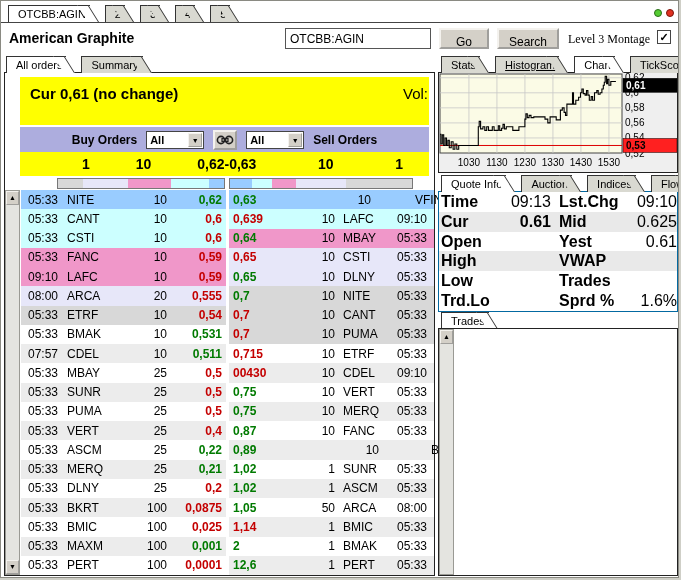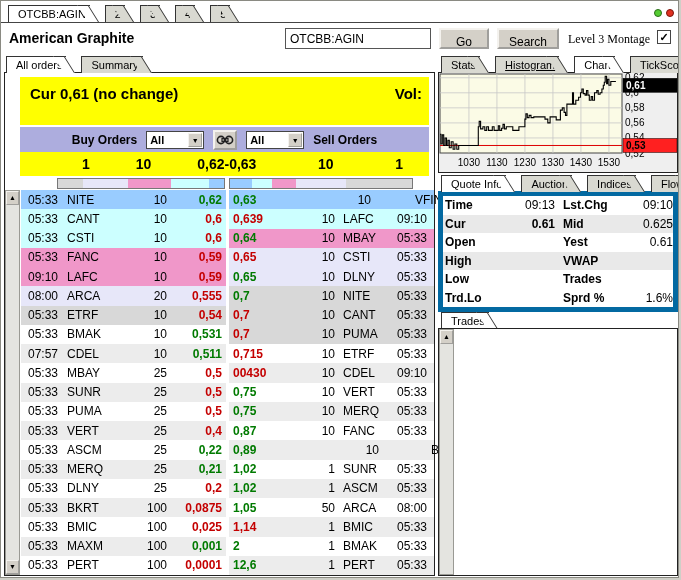--- a/index.html
+++ b/index.html
@@ -38,7 +38,7 @@
   .montage{position:absolute;left:3px;top:71px;width:431px;height:504px;border:1px solid #222;background:#fff;}
   .yhead{position:absolute;left:15px;top:4px;width:409px;height:48px;background:#ffff00;}
   .yhead .cur{position:absolute;left:10px;top:8px;font-size:15px;font-weight:bold;}
-  .yhead .vol{position:absolute;right:7px;top:8px;font-size:15px;font-weight:bold;}
+  .yhead .vol{position:absolute;right:1px;top:8px;font-size:15px;font-weight:normal;}
   .ctrl{position:absolute;left:15px;top:54px;width:409px;height:25px;background:#adadde;
     display:flex;align-items:center;justify-content:center;gap:9px;font-size:12px;font-weight:bold;}
   .select{display:inline-flex;align-items:center;width:58px;height:18px;background:#fff;

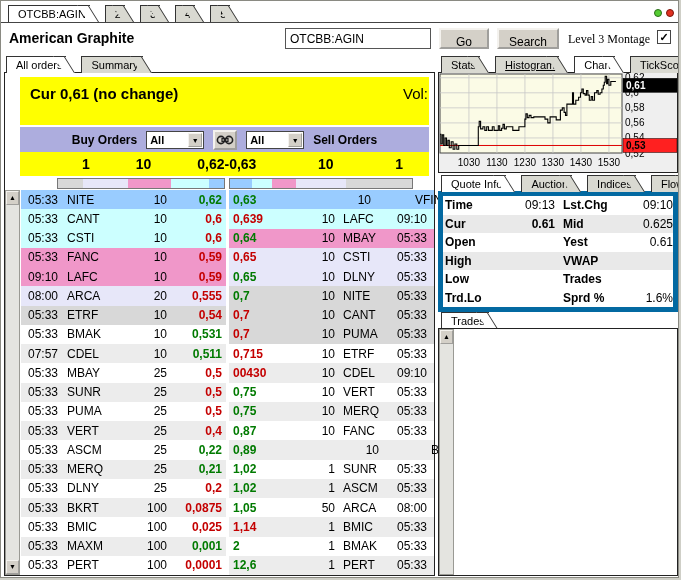--- a/index.html
+++ b/index.html
@@ -73,8 +73,8 @@
 
   
   .chartbox{position:absolute;left:437px;top:71px;width:240px;height:101px;border:1px solid #222;background:#efefef;}
-  .quotegrid{position:absolute;left:437px;top:190px;width:240px;height:121px;border:5px solid #0369a1;
-    background:#fff;display:flex;flex-direction:column;font-size:12px;}
+  .quotegrid{position:absolute;left:437px;top:190px;width:240px;height:121px;border:1px solid #0369a1;
+    background:#fff;display:flex;flex-direction:column;font-size:16px;}
   .qrow{flex:1;display:grid;grid-template-columns:52px 60px 66px 1fr;align-items:center;}
   .qrow.alt{background:#e9e9e9;}
   .qrow .l{font-weight:bold;padding-left:2px;} .qrow .v{text-align:right;}

